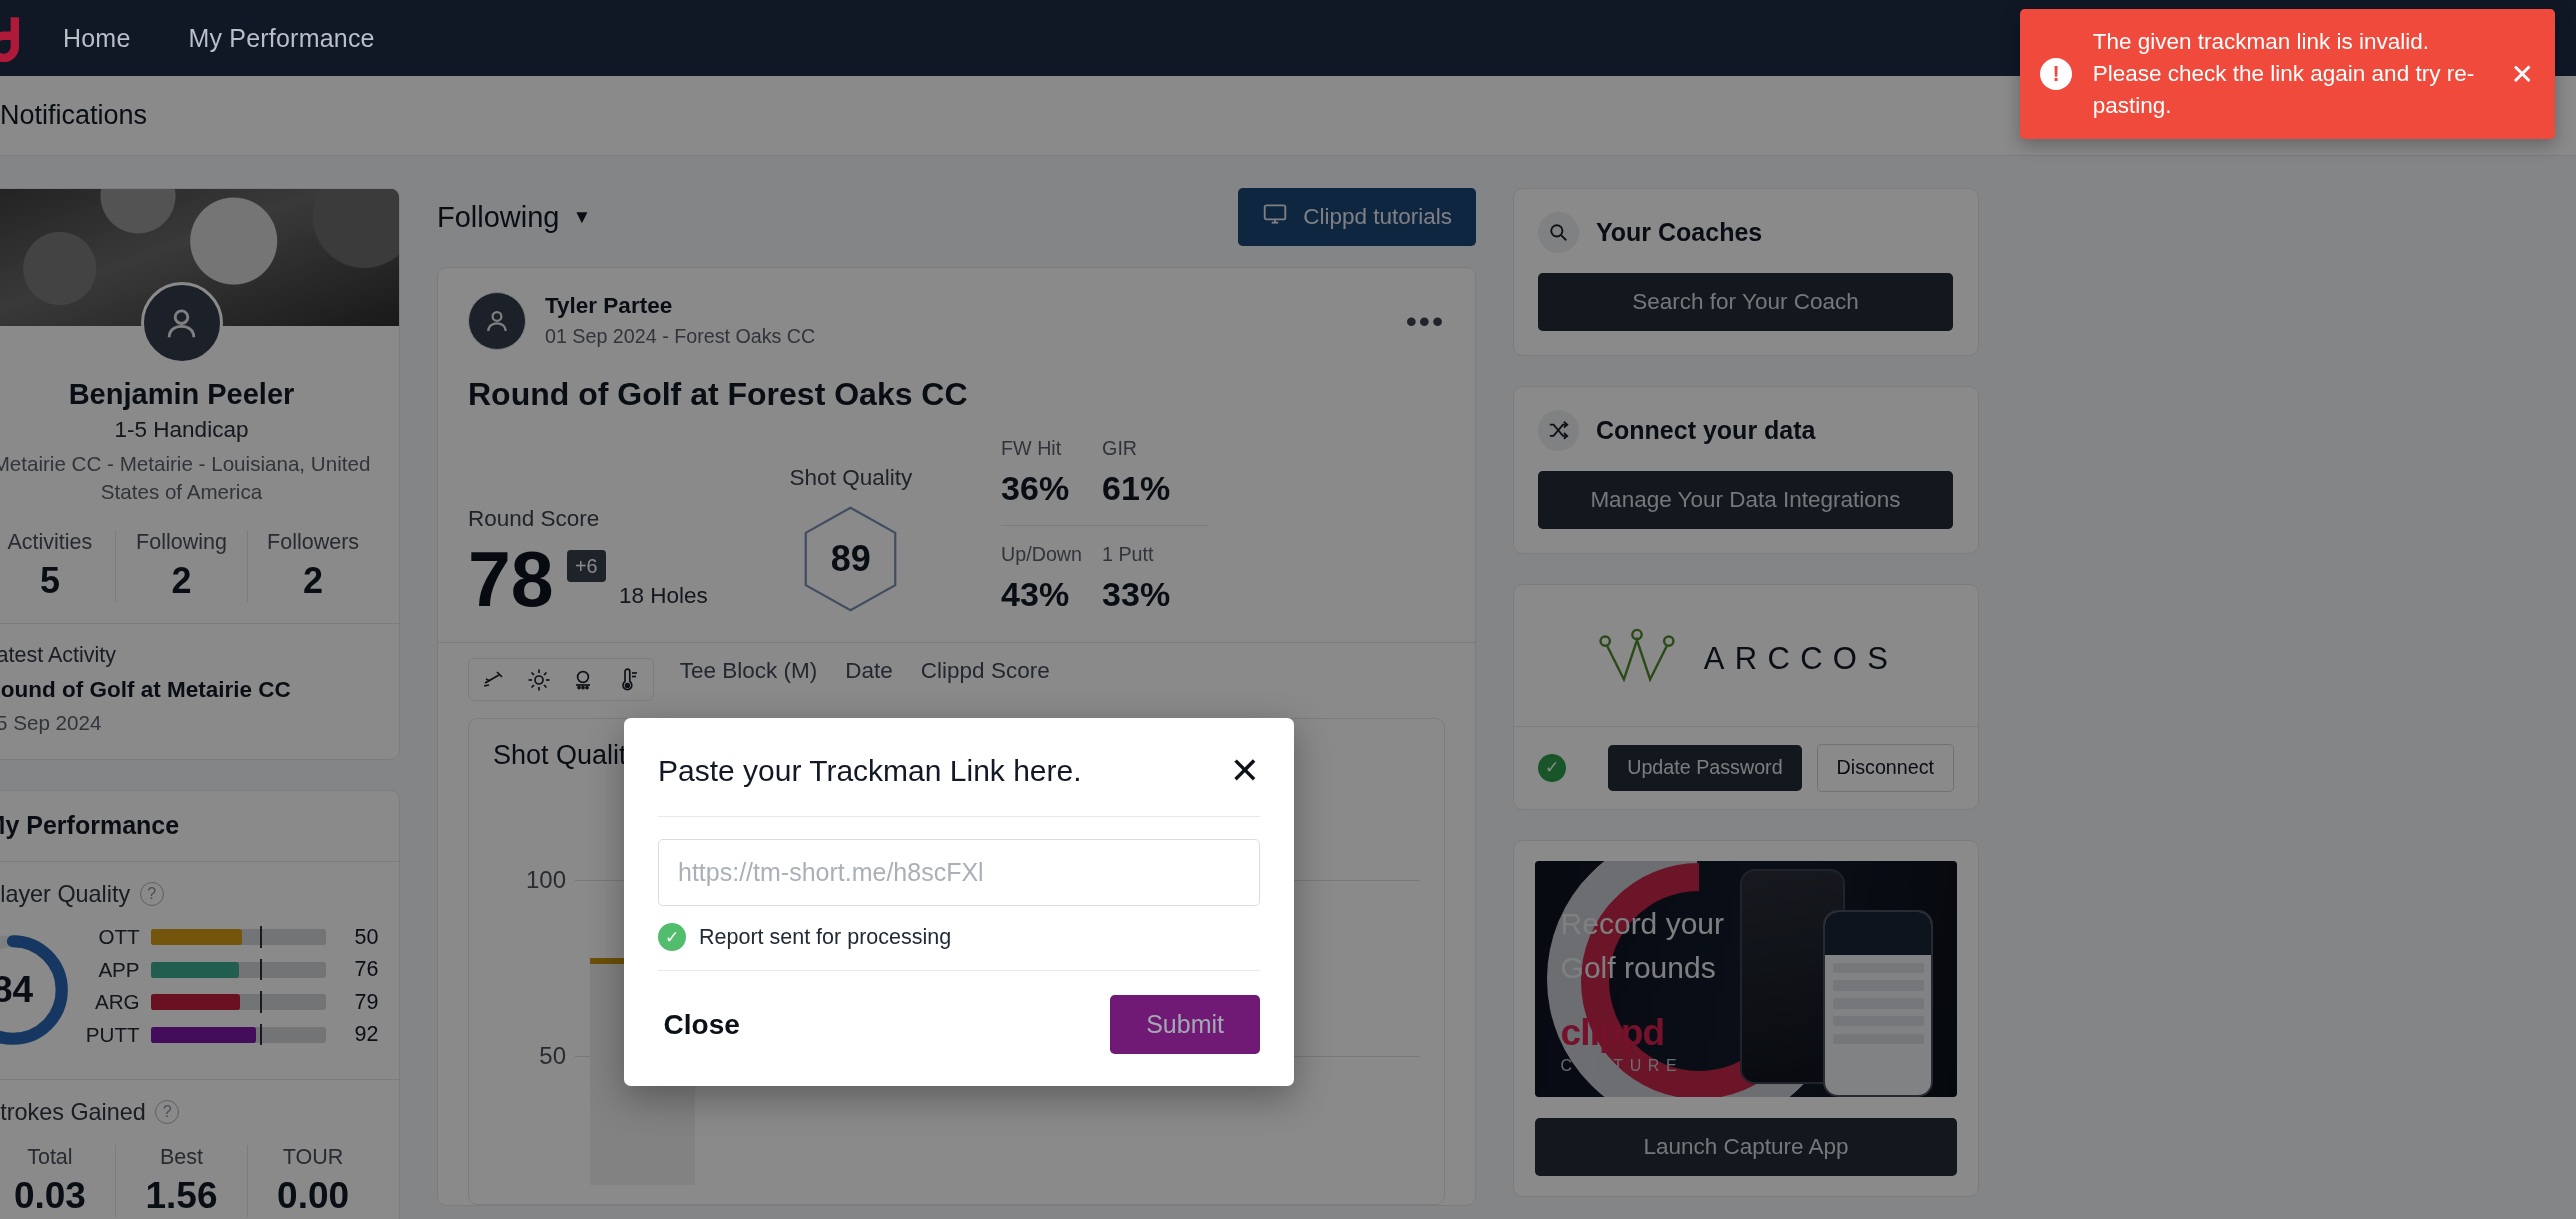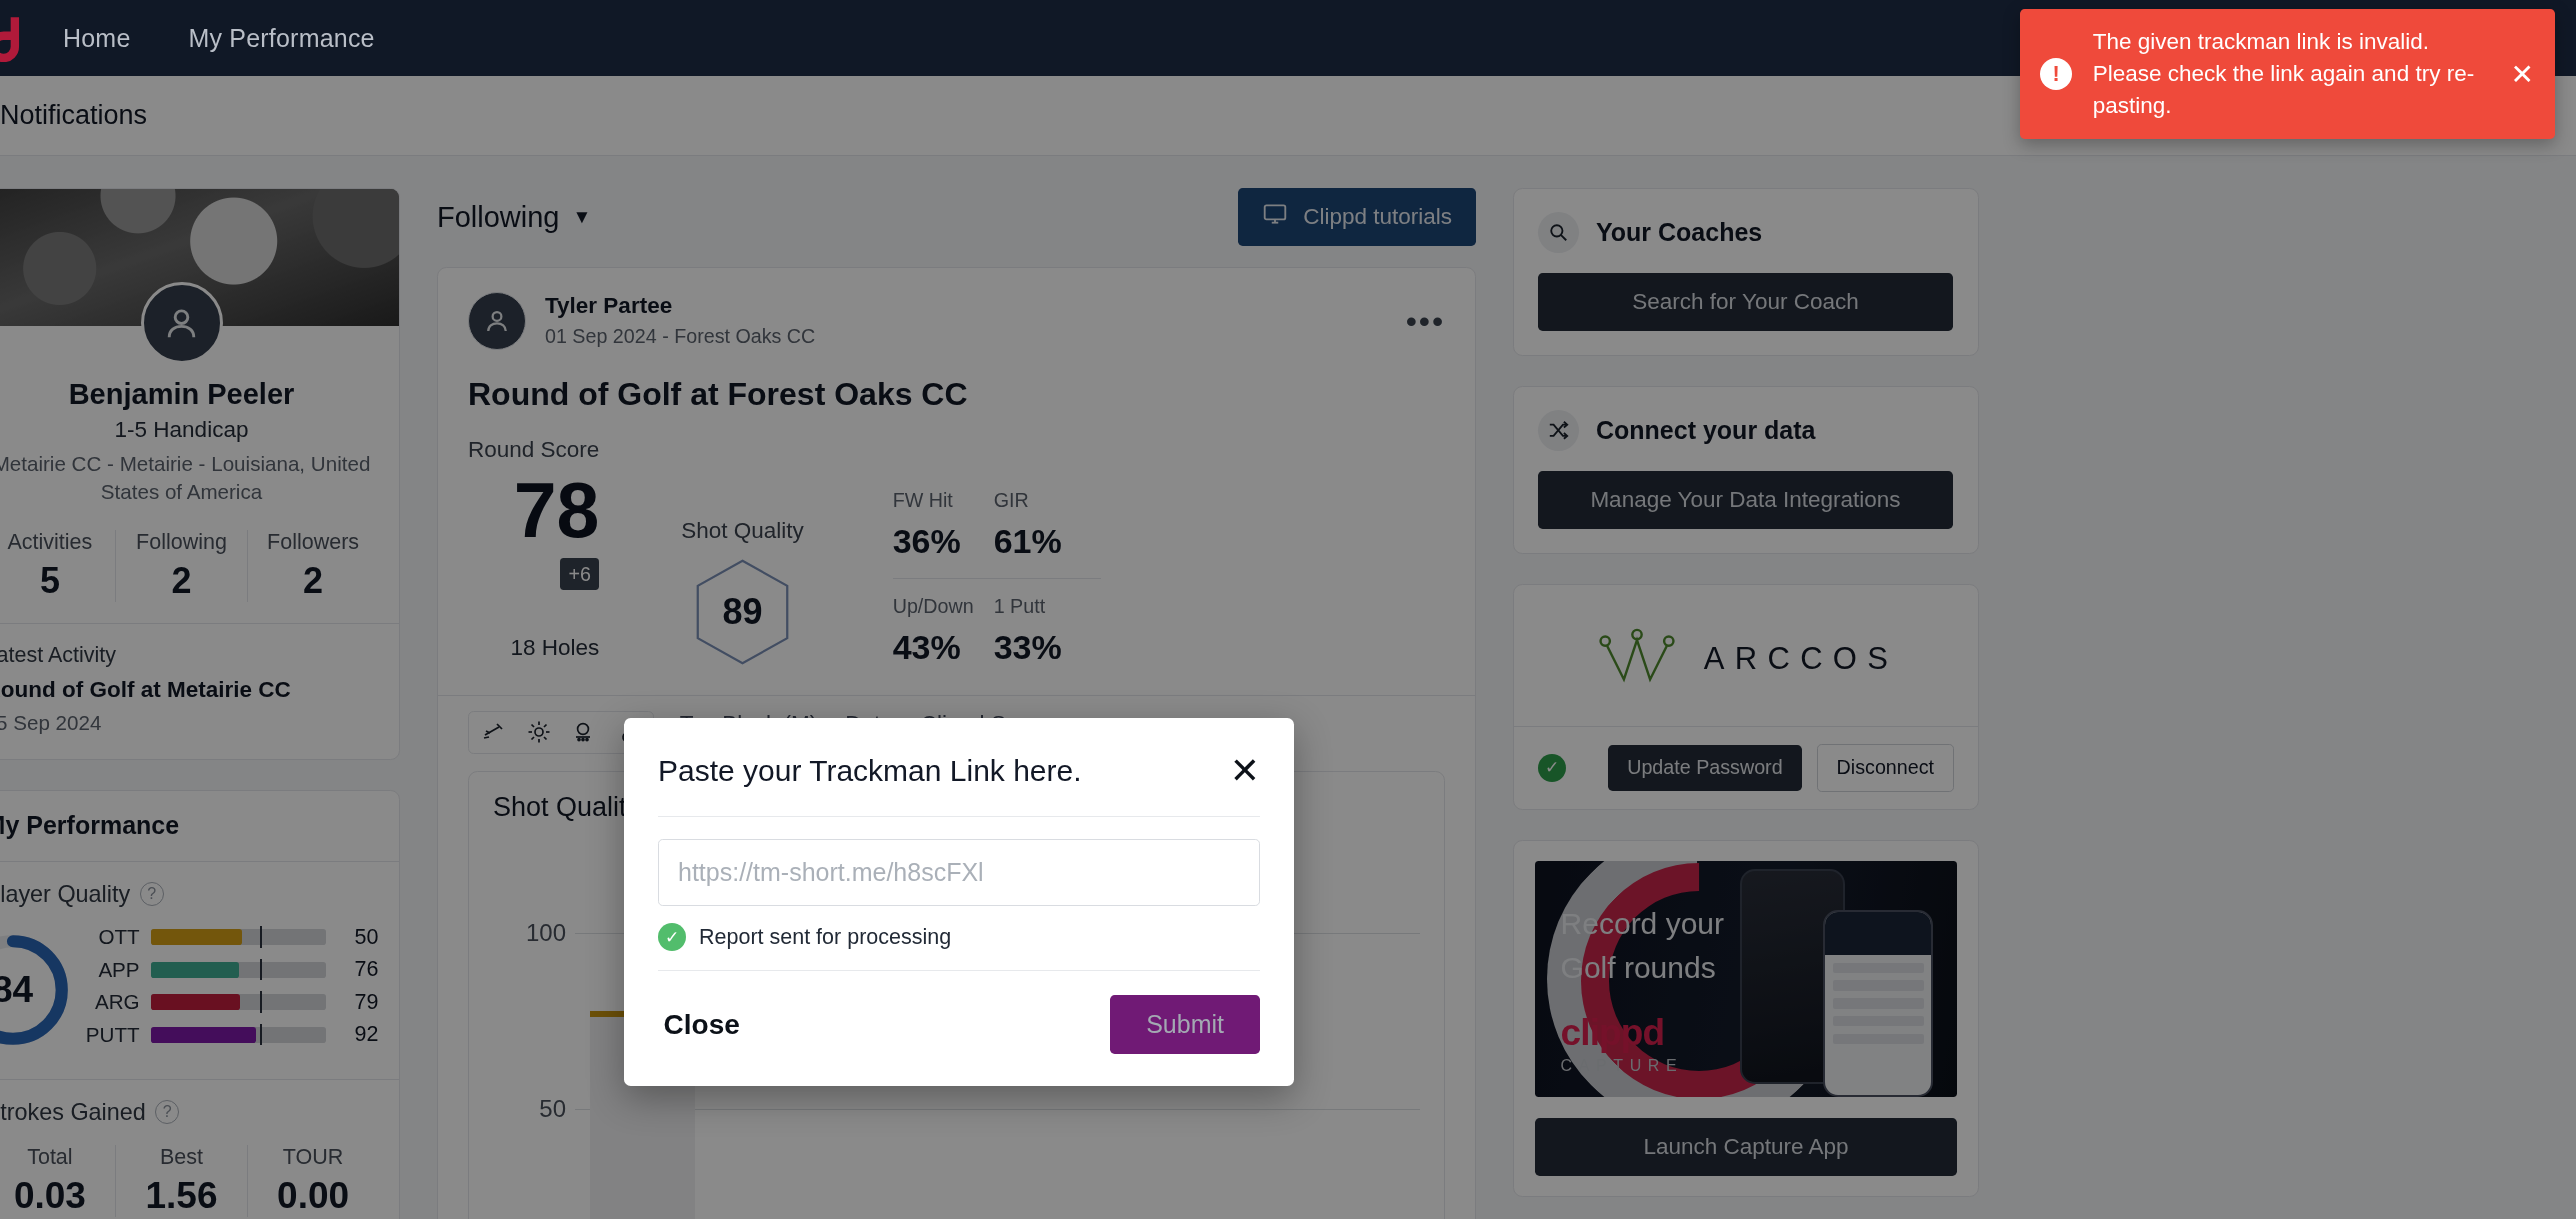--- a/index.html
+++ b/index.html
@@ -162,7 +162,7 @@
   .post-stats { display: flex; padding: 24px 30px 28px; align-items: flex-end; }
   .ps-block { padding-right: 34px; }
   .ps-label { font-size: 22.5px; color: #3b434f; }
-  .ps-score { display: flex; align-items: flex-end; gap: 13px; margin-top: 13px; flex-direction: column; }
+  .ps-score { display: flex; align-items: flex-end; gap: 13px; margin-top: 13px; }
   .ps-big { font-size: 77px; font-weight: bold; color: #0d1320; line-height: .9; }
   .ps-badge {
     background: #39414e; color: #fff; font-size: 19.7px; border-radius: 3.7px;

